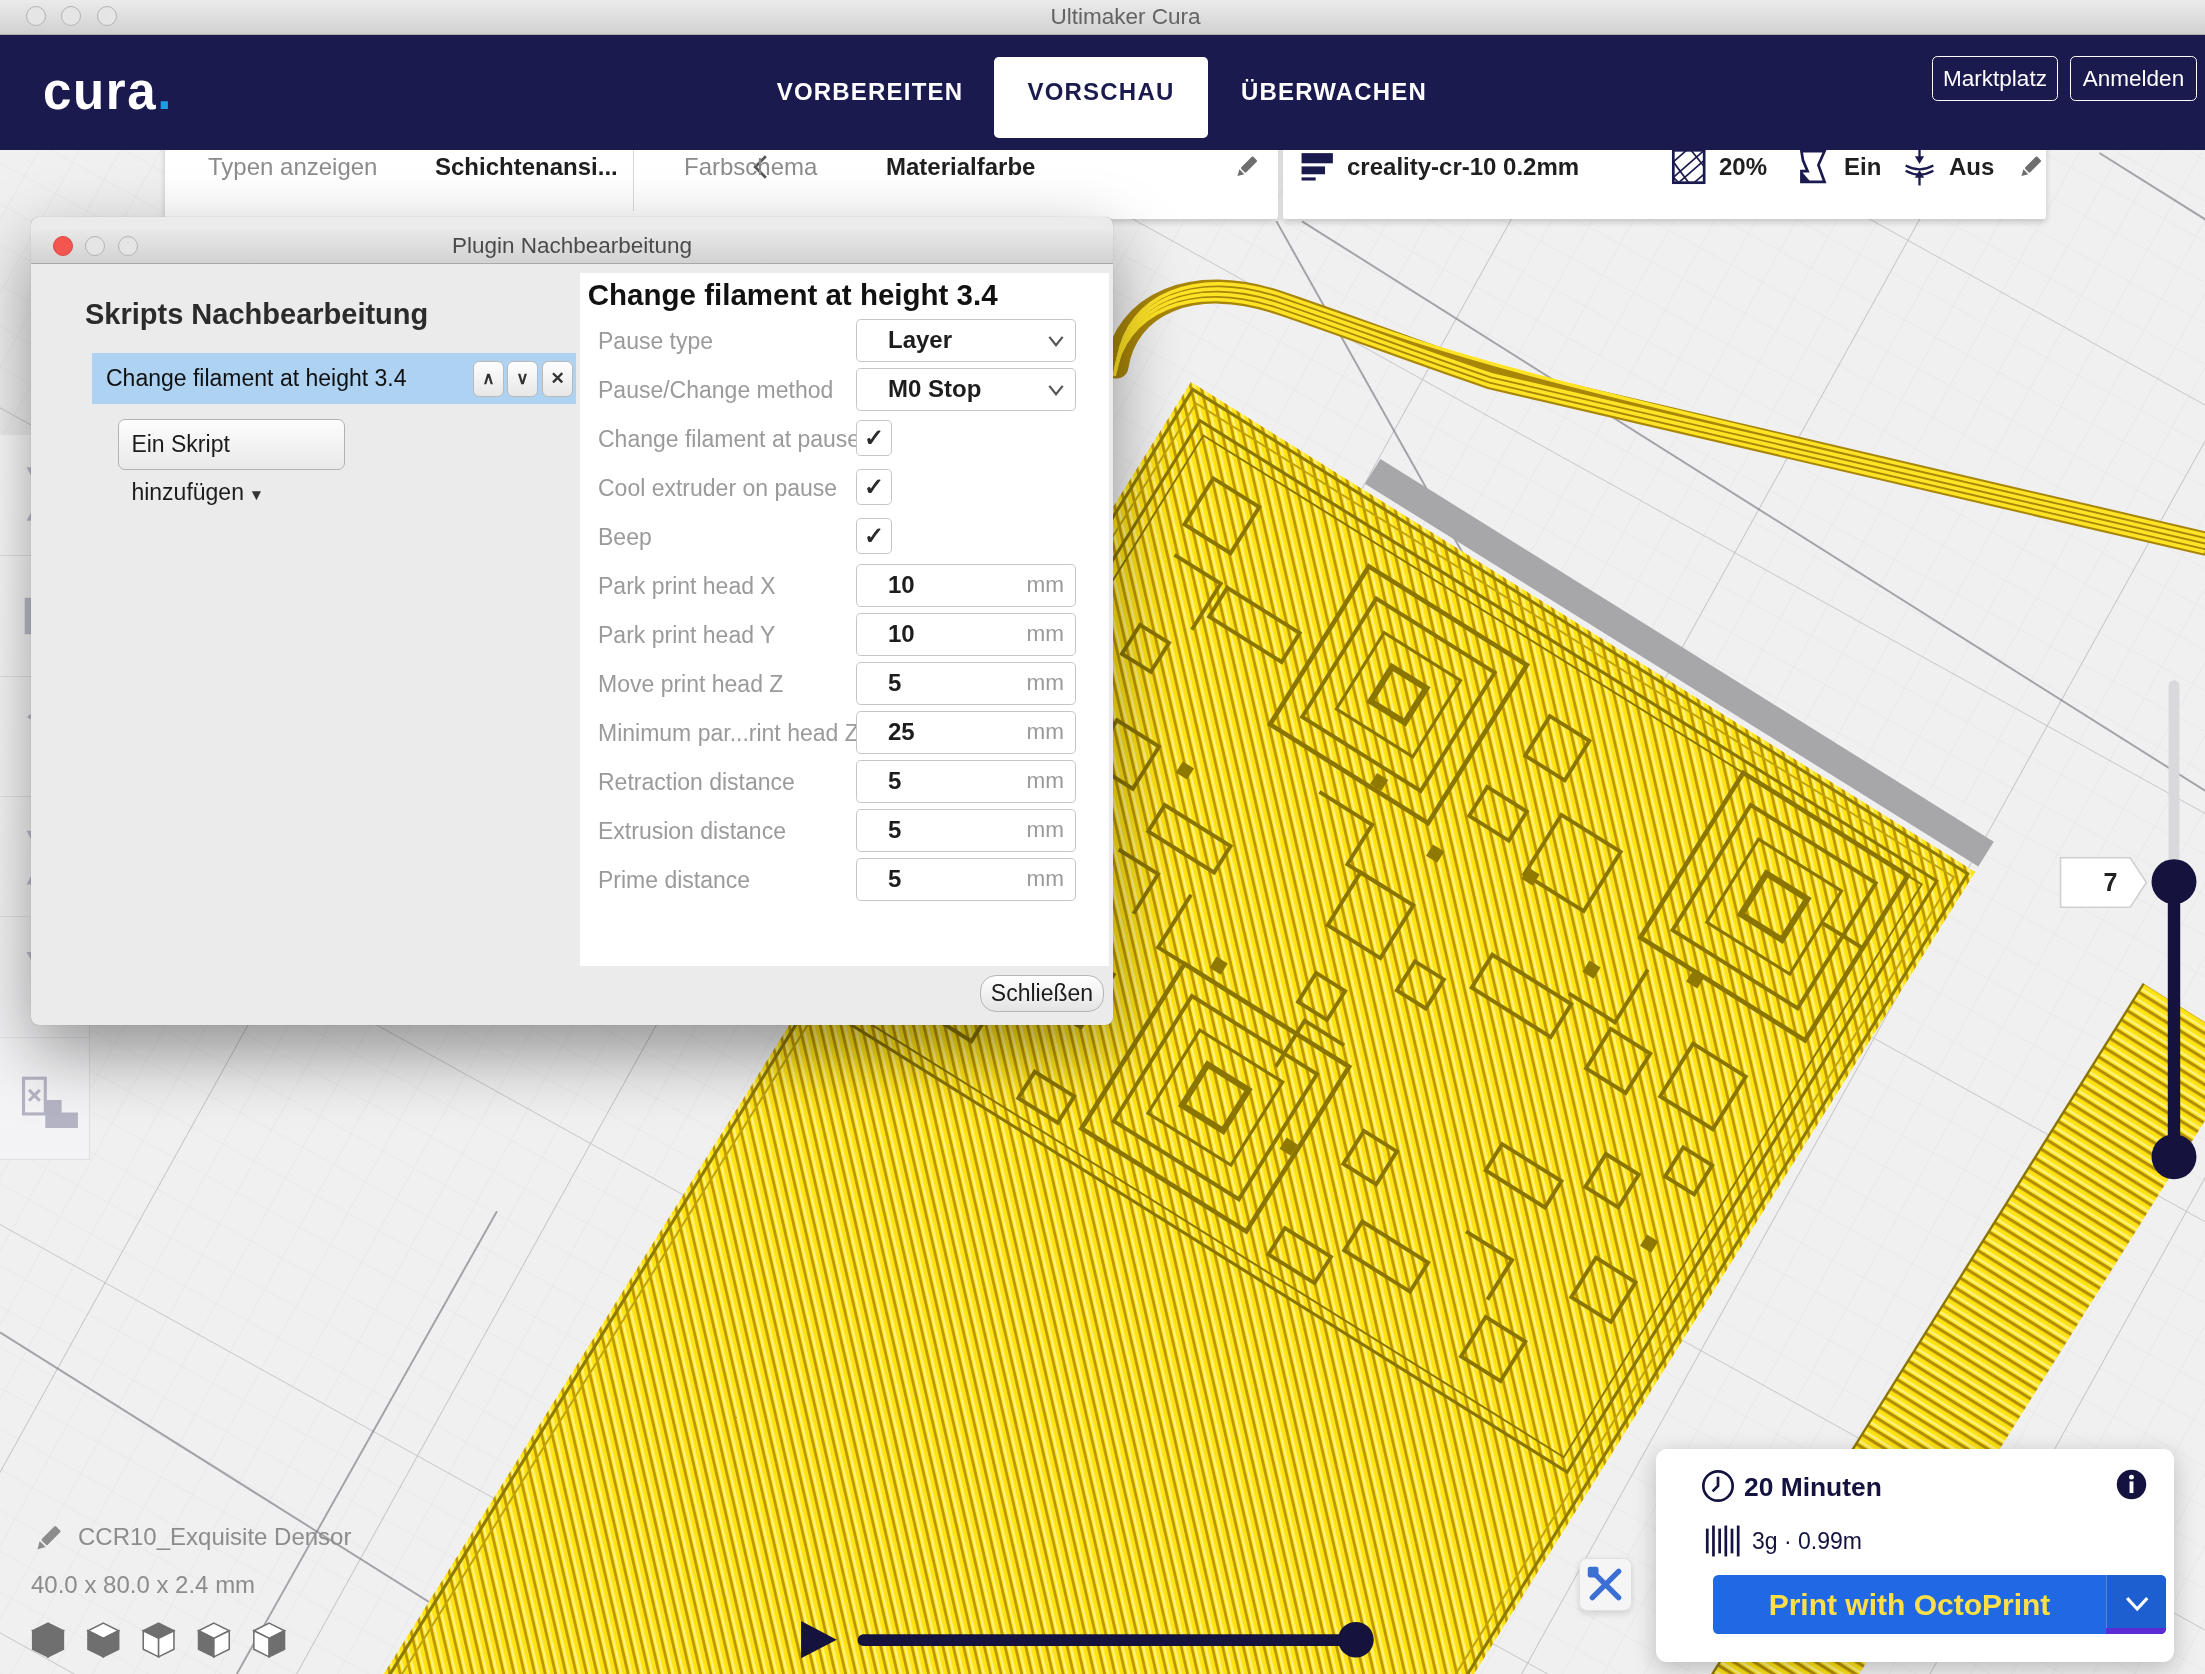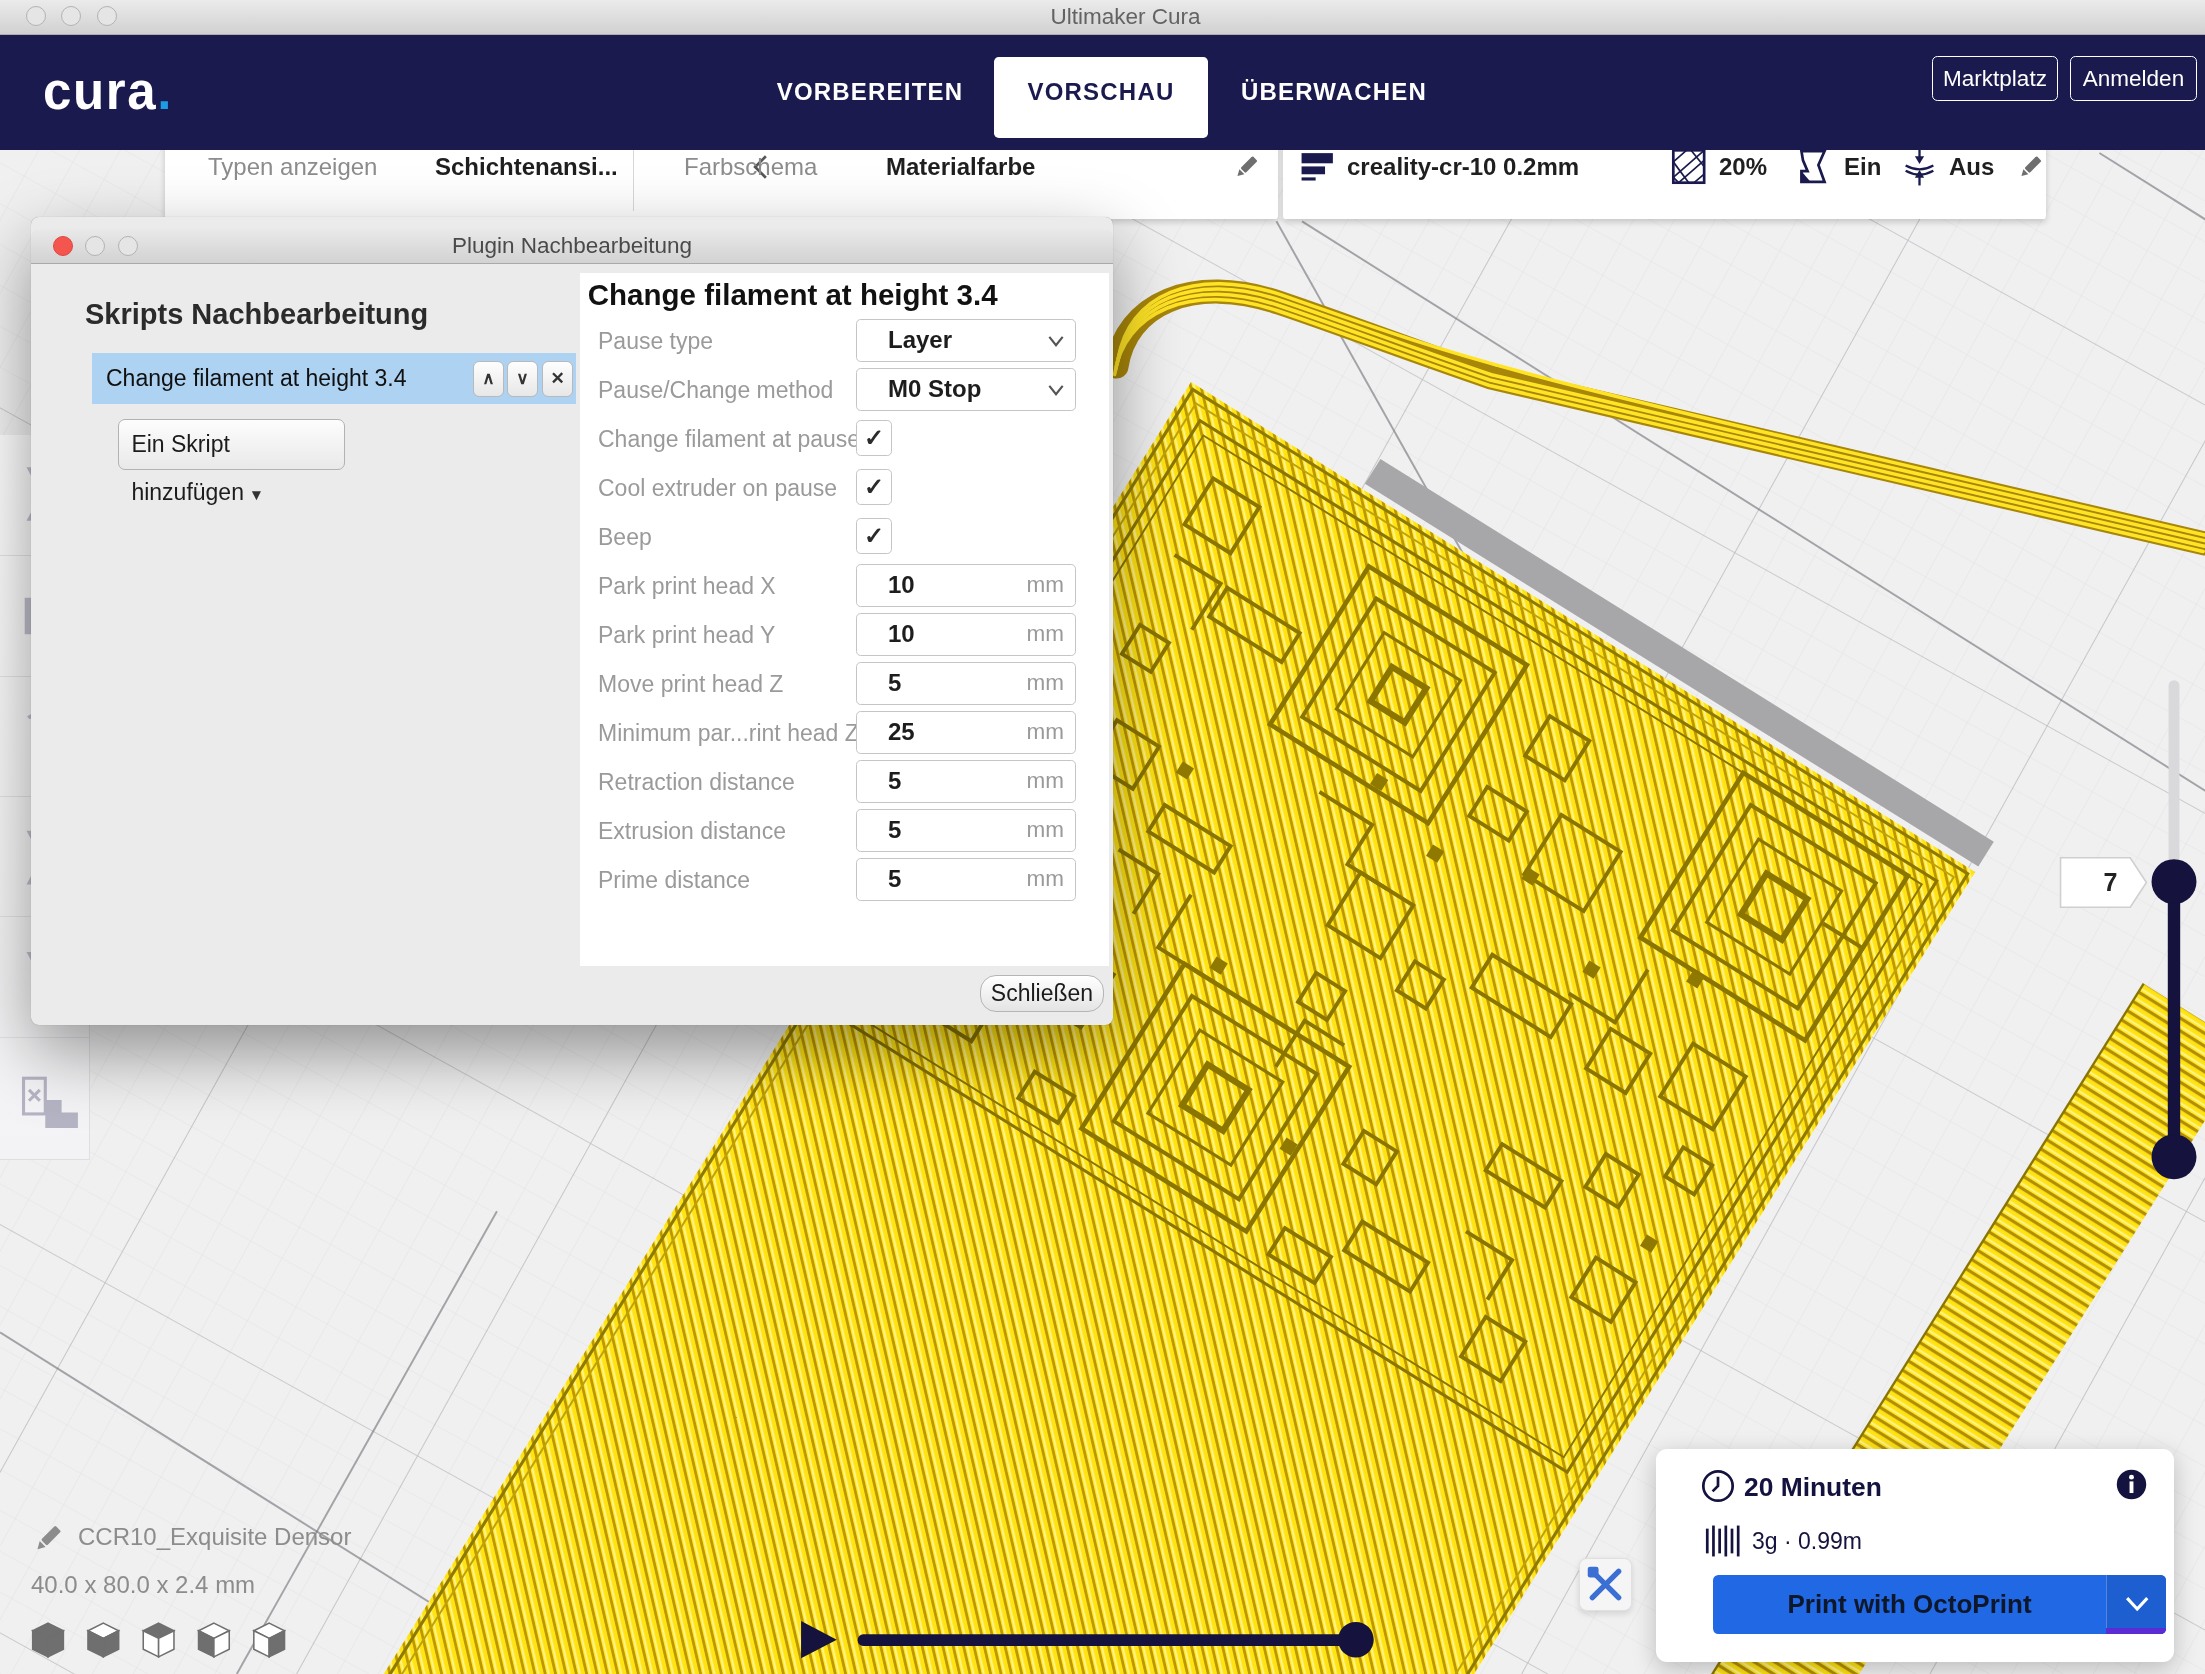--- a/index.html
+++ b/index.html
@@ -69,7 +69,7 @@
   #time-text{position:absolute;left:88px;top:23px;font-size:26.4px;font-weight:600;color:#14123f;}
   #mat-text{position:absolute;left:96px;top:79px;font-size:23px;color:#14123f;}
   #print-btn{position:absolute;left:57px;top:126px;width:453px;height:59px;border-radius:5.4px;background:#2168e4;overflow:hidden;}
-  #print-btn .pl{position:absolute;left:0;top:0;width:393px;height:69px;line-height:59px;text-align:center;color:#0f172a;font-size:26px;font-weight:600;}
+  #print-btn .pl{position:absolute;left:0;top:0;width:393px;height:69px;line-height:59px;text-align:center;color:#fde047;font-size:30px;font-weight:600;}
   #print-btn .chev-seg{position:absolute;left:393px;top:0;width:61px;height:59px;background:#1d5ed0;border-left:0.8px solid rgba(255,255,255,.25);}
   #print-btn .accent{position:absolute;left:393px;top:53px;width:61px;height:6.2px;background:#5b2bd5;}
 

